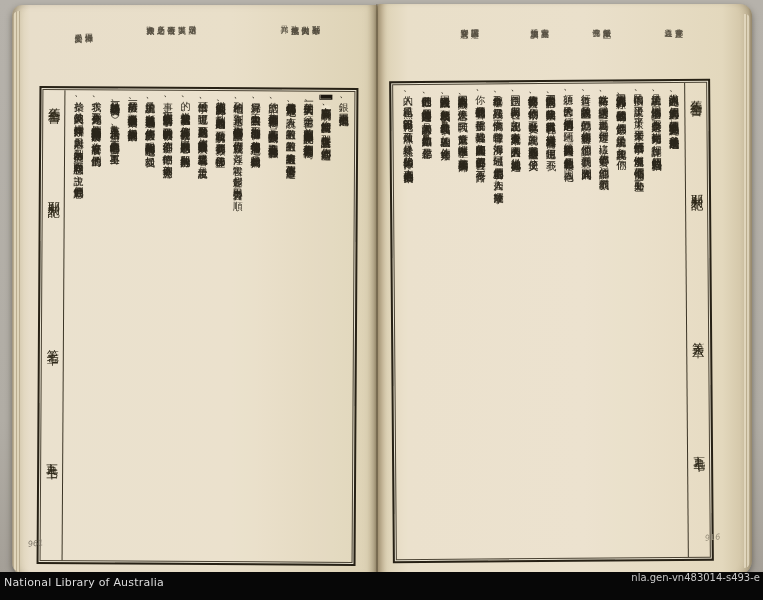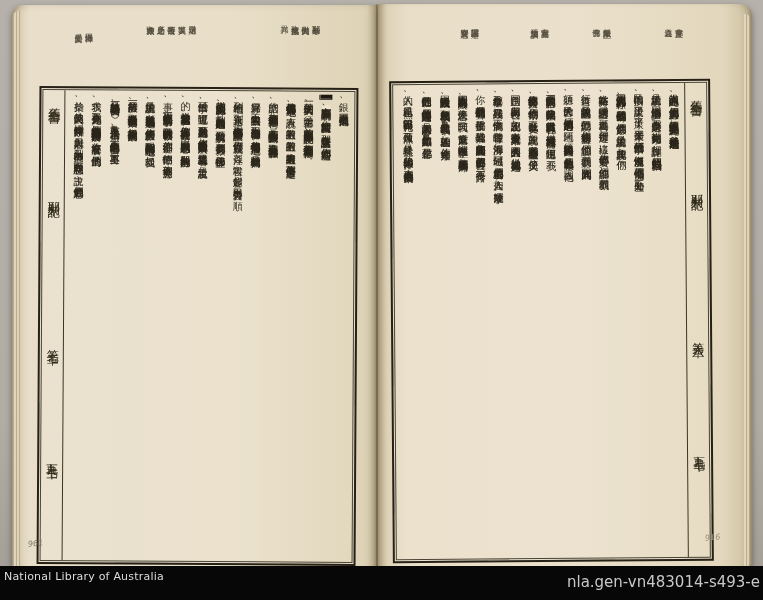--- a/index.html
+++ b/index.html
@@ -63,7 +63,7 @@
   .hg{position:absolute;writing-mode:vertical-rl;font-size:8px;line-height:10.5px;
     letter-spacing:.5px;color:#3f392c;white-space:nowrap;opacity:.88;}
   
-  .bar{position:absolute;left:0;right:0;bottom:0;height:34px;background:#070707;
+  .bar{position:absolute;left:0;right:0;bottom:0;height:28px;background:#070707;
     color:#dcdcdc;}
   .bar .l{position:absolute;left:4px;top:4px;font-size:11px;letter-spacing:.2px;}
   .bar .r{position:absolute;right:3px;top:7px;font-size:15px;color:#c8c8c8;margin-left:40px;}

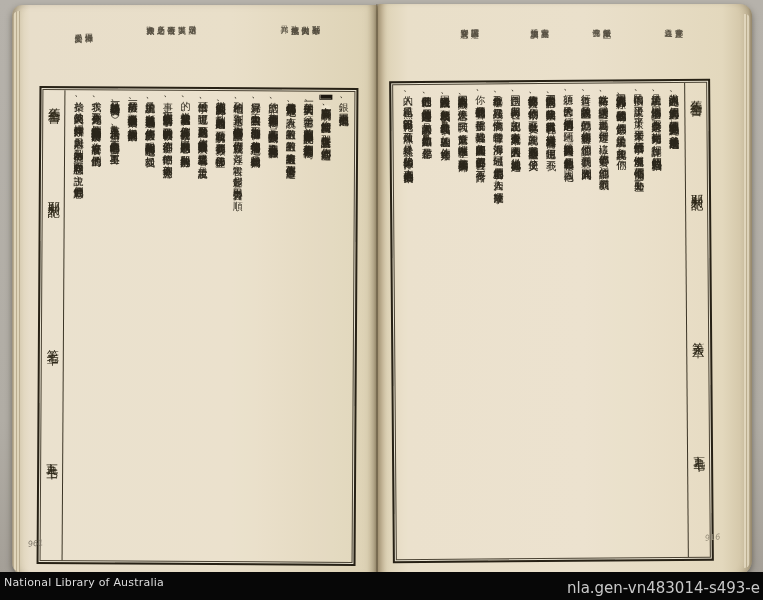--- a/index.html
+++ b/index.html
@@ -66,7 +66,7 @@
   .bar{position:absolute;left:0;right:0;bottom:0;height:28px;background:#070707;
     color:#dcdcdc;}
   .bar .l{position:absolute;left:4px;top:4px;font-size:11px;letter-spacing:.2px;}
-  .bar .r{position:absolute;right:3px;top:7px;font-size:15px;color:#c8c8c8;margin-left:40px;}
+  .bar .r{position:absolute;right:3px;top:0;font-size:10px;color:#c8c8c8;margin-left:40px;}
   .hand{position:absolute;font-size:8px;color:#7d7668;font-style:italic;transform:rotate(-6deg);}
   .hand.hl{left:16px;bottom:28px;}
   .hand.hr{right:32px;bottom:34px;color:#968d79;}

